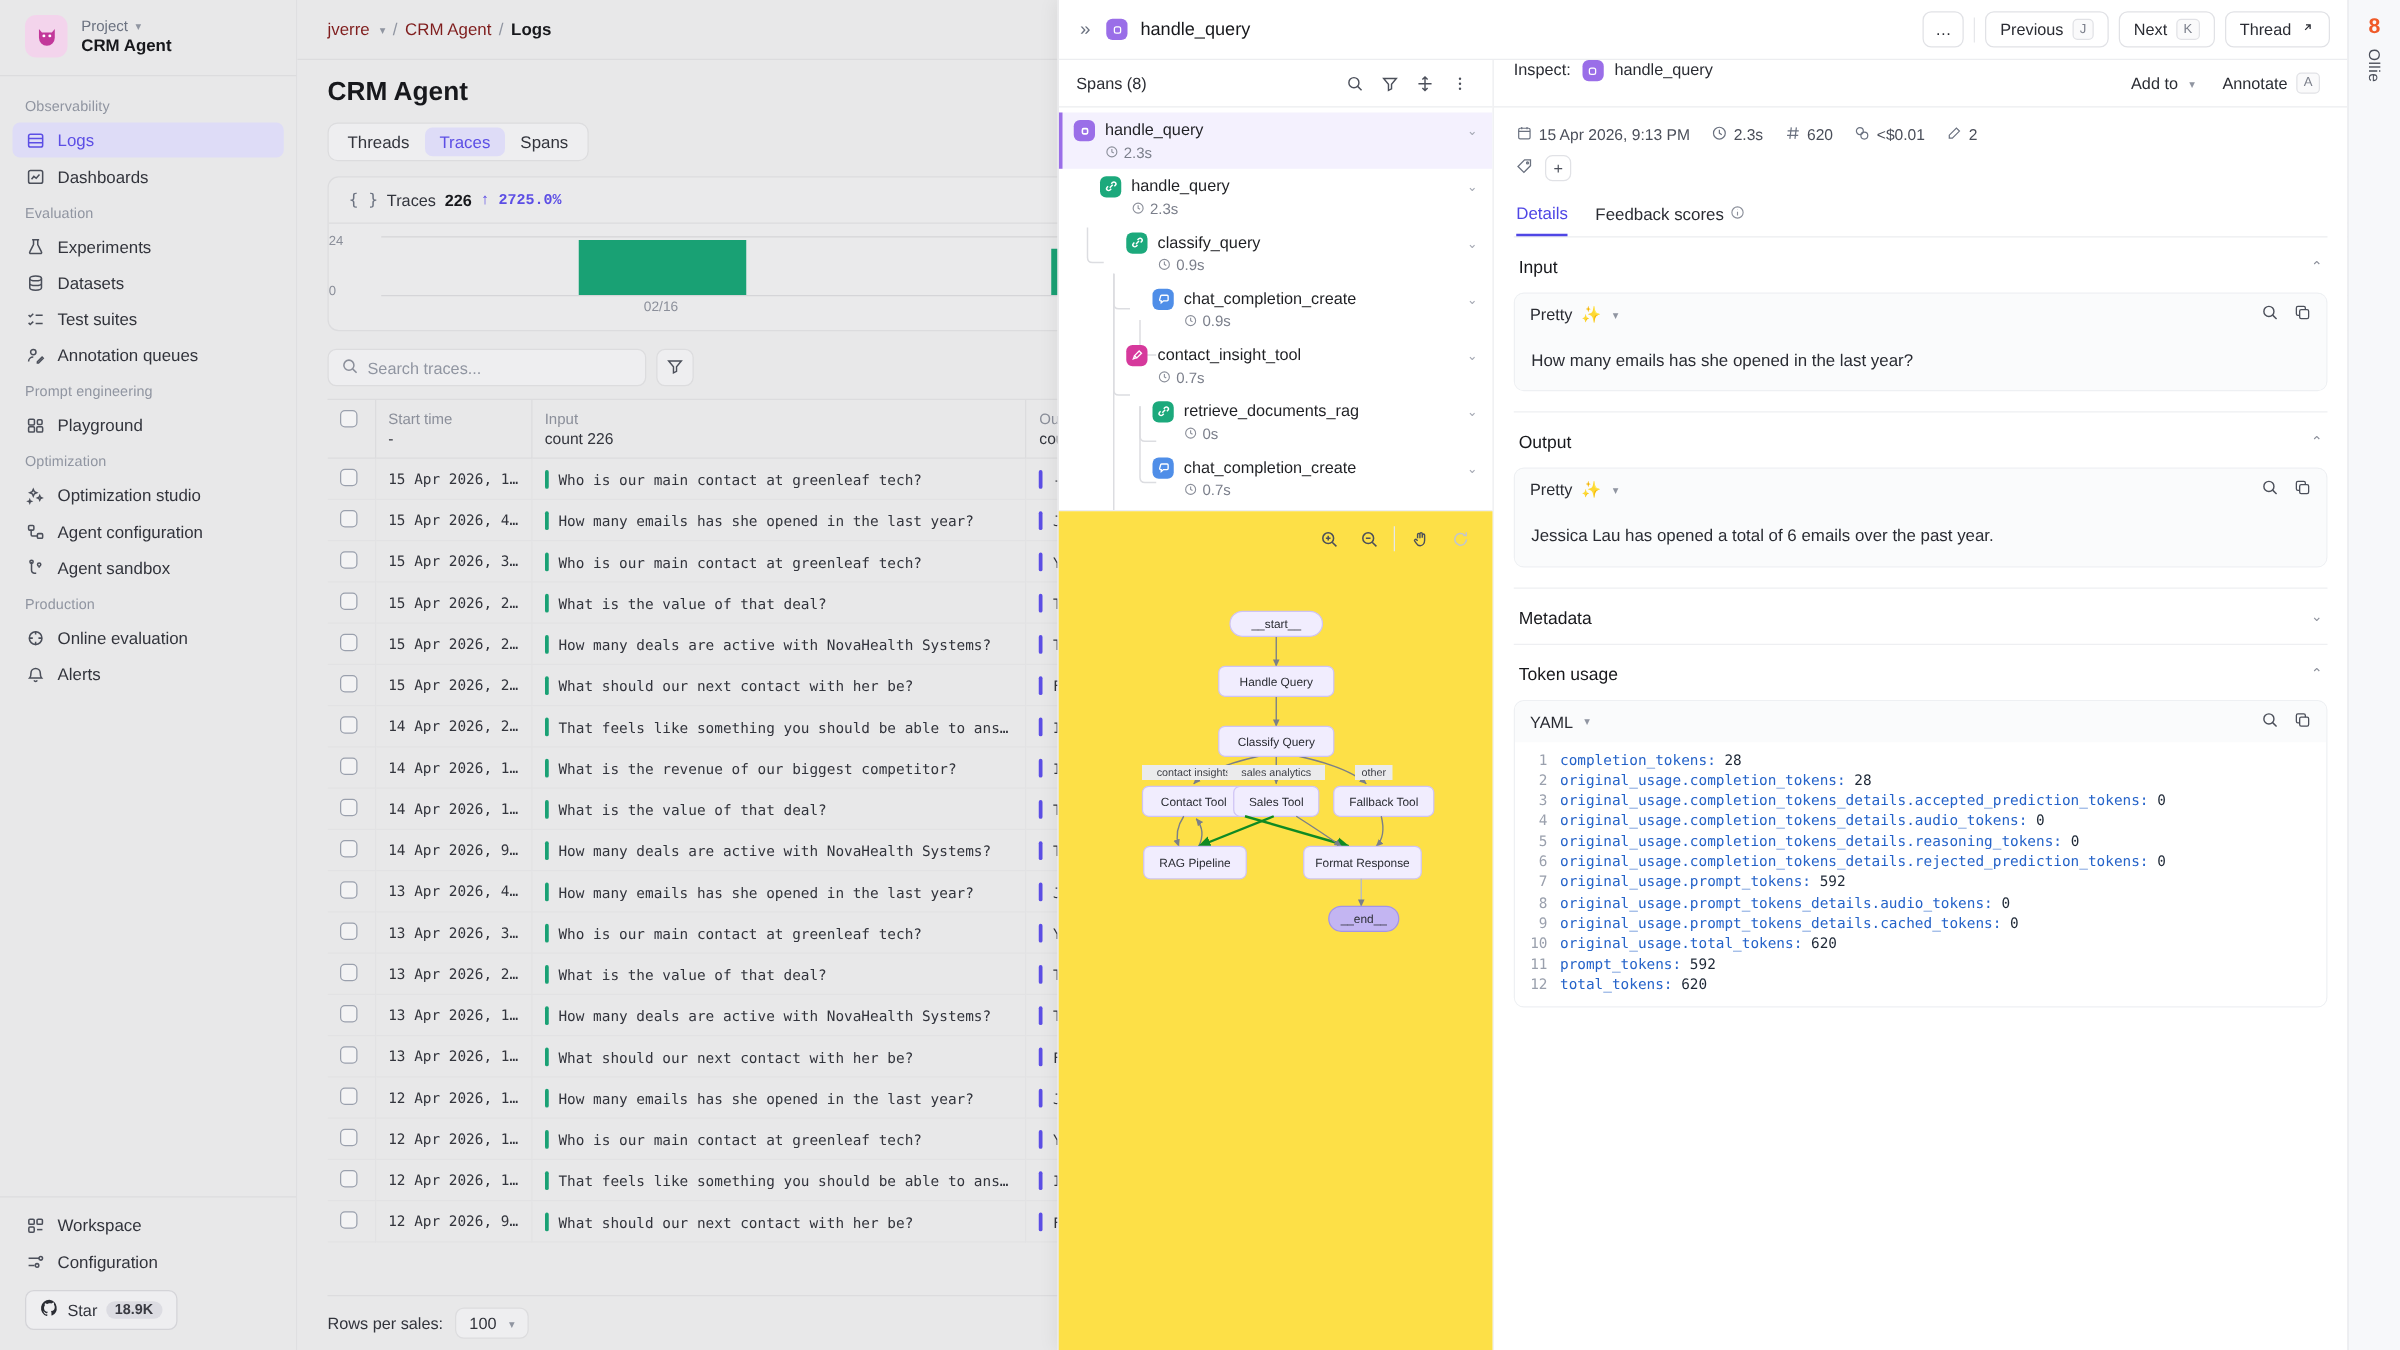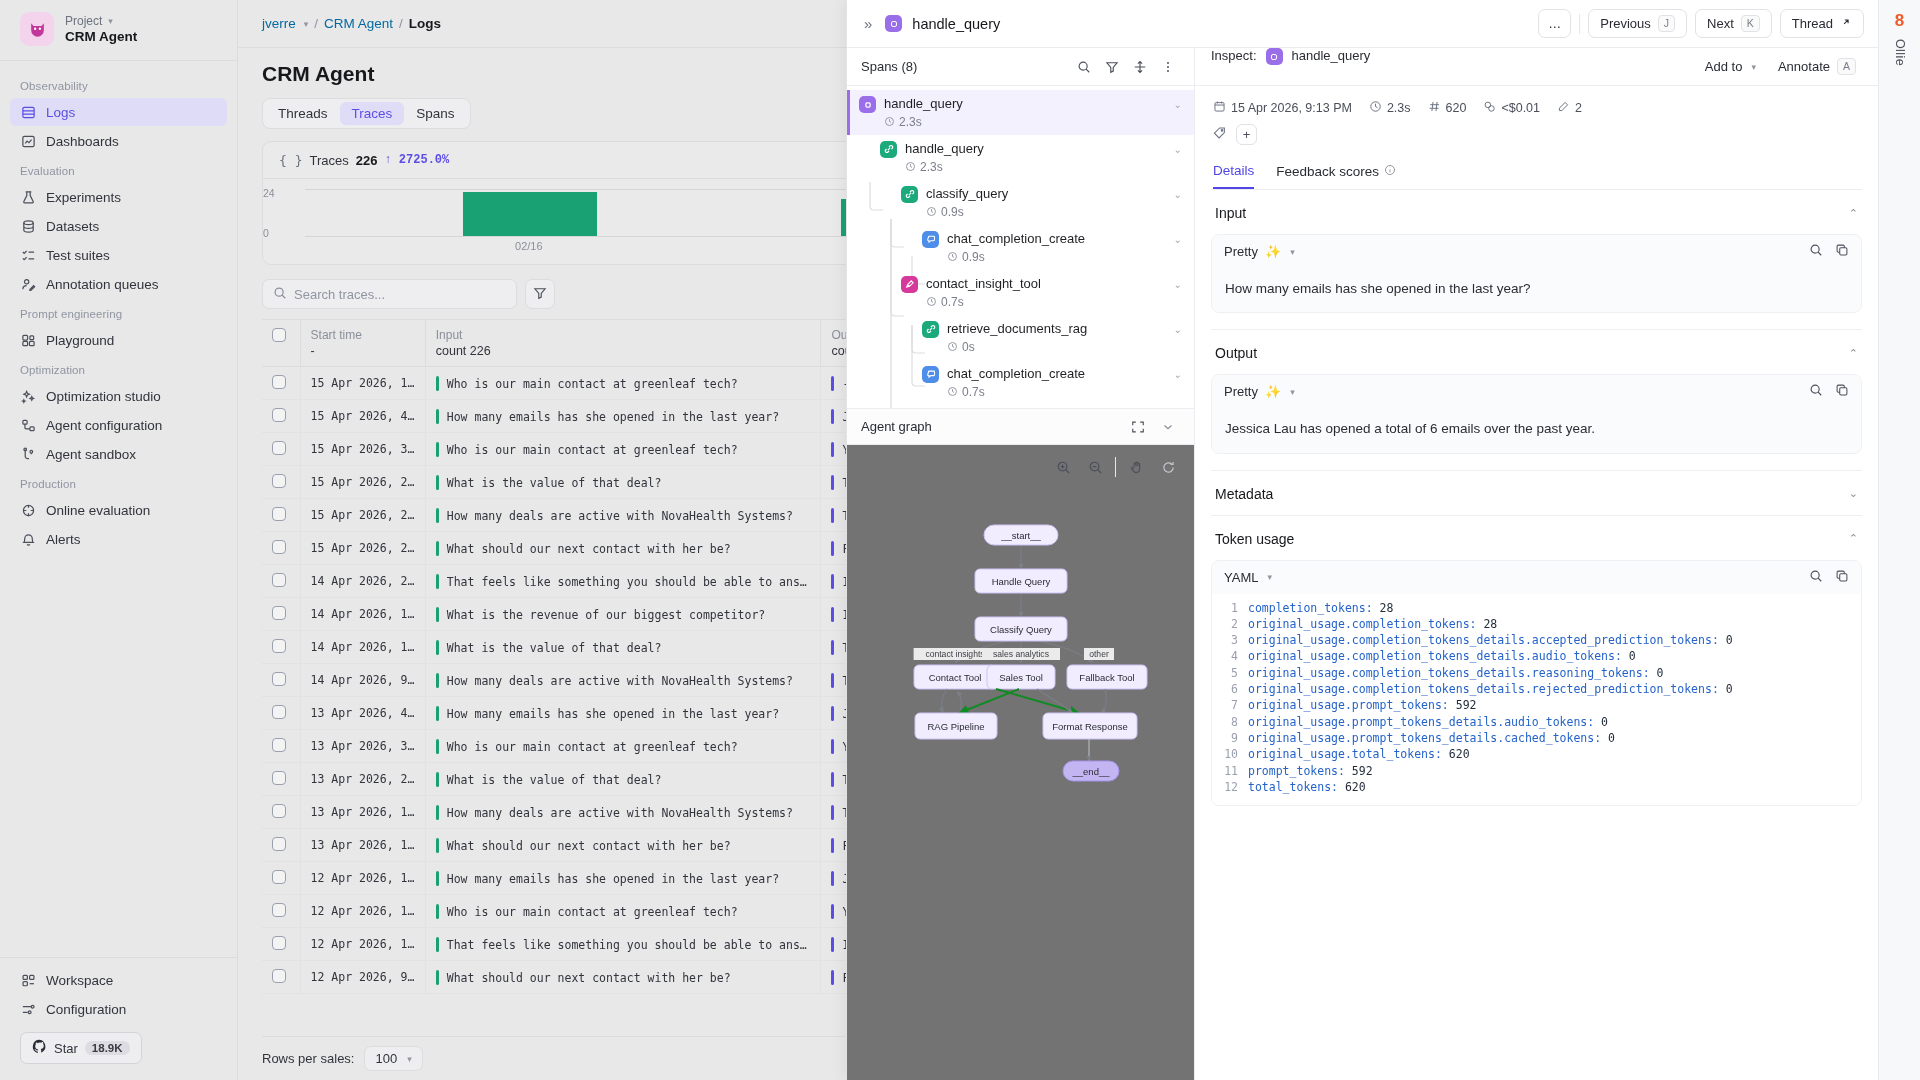--- a/index.html
+++ b/index.html
@@ -52,7 +52,7 @@
   
   .main { flex: 1; min-width: 0; display: flex; flex-direction: column; background: #e8e8e9; height: 1080px; }
   .topbar { height: 48px; display: flex; align-items: center; padding: 0 24px; gap: 6px; font-size: 13.5px; border-bottom: 1px solid #dcdcde; }
-  .crumb { color: #0369a1; }
+  .crumb { color: #7f1d1d; }
   .crumb.last { color: #17181c; font-weight: 600; }
   .crumb-sep { color: #9095a1; }
   .caret { font-size: 9px; color: #9095a1; margin-left: 2px;}

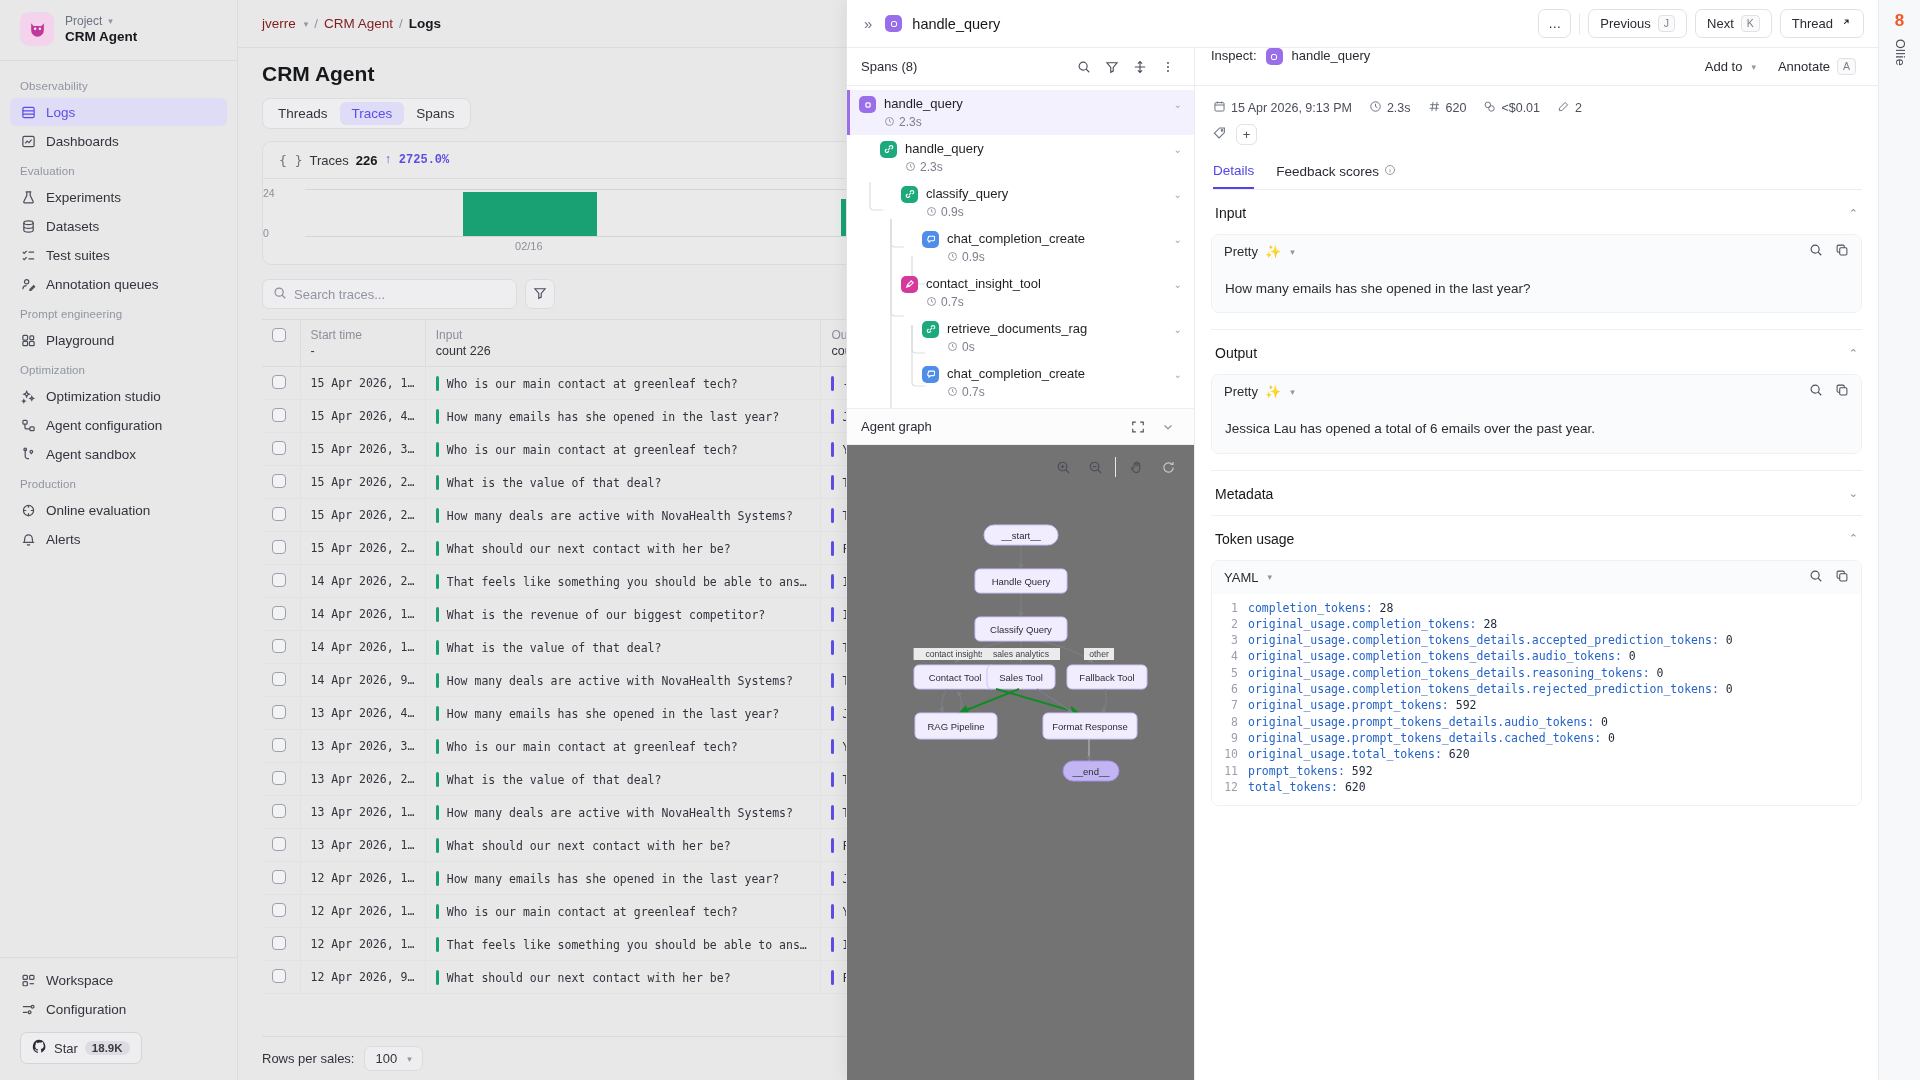--- a/index.html
+++ b/index.html
@@ -779,21 +779,6 @@
           </div>
 
         <div class="graph-pane">
-          <div class="graph-head">
-            <span>Agent graph</span>
-            <div class="tools">
-              <span class="tool">
-                  <svg width="14" height="14" viewBox="0 0 16 16" fill="none" stroke="#4b4f5a" stroke-width="1.3">
-                    <path d="M2 6V2.5h3.5M14 6V2.5h-3.5M2 10v3.5h3.5M14 10v3.5h-3.5"></path>
-                  </svg>
-                </span>
-              <span class="tool">
-                  <svg width="14" height="14" viewBox="0 0 16 16" fill="none" stroke="#8b8f9a" stroke-width="1.4">
-                    <path d="M4 6.3L8 10l4-3.7"></path>
-                  </svg>
-                </span>
-            </div>
-          </div>
           <div class="graph-canvas">
             <div class="graph-tools">
               <span class="tool">

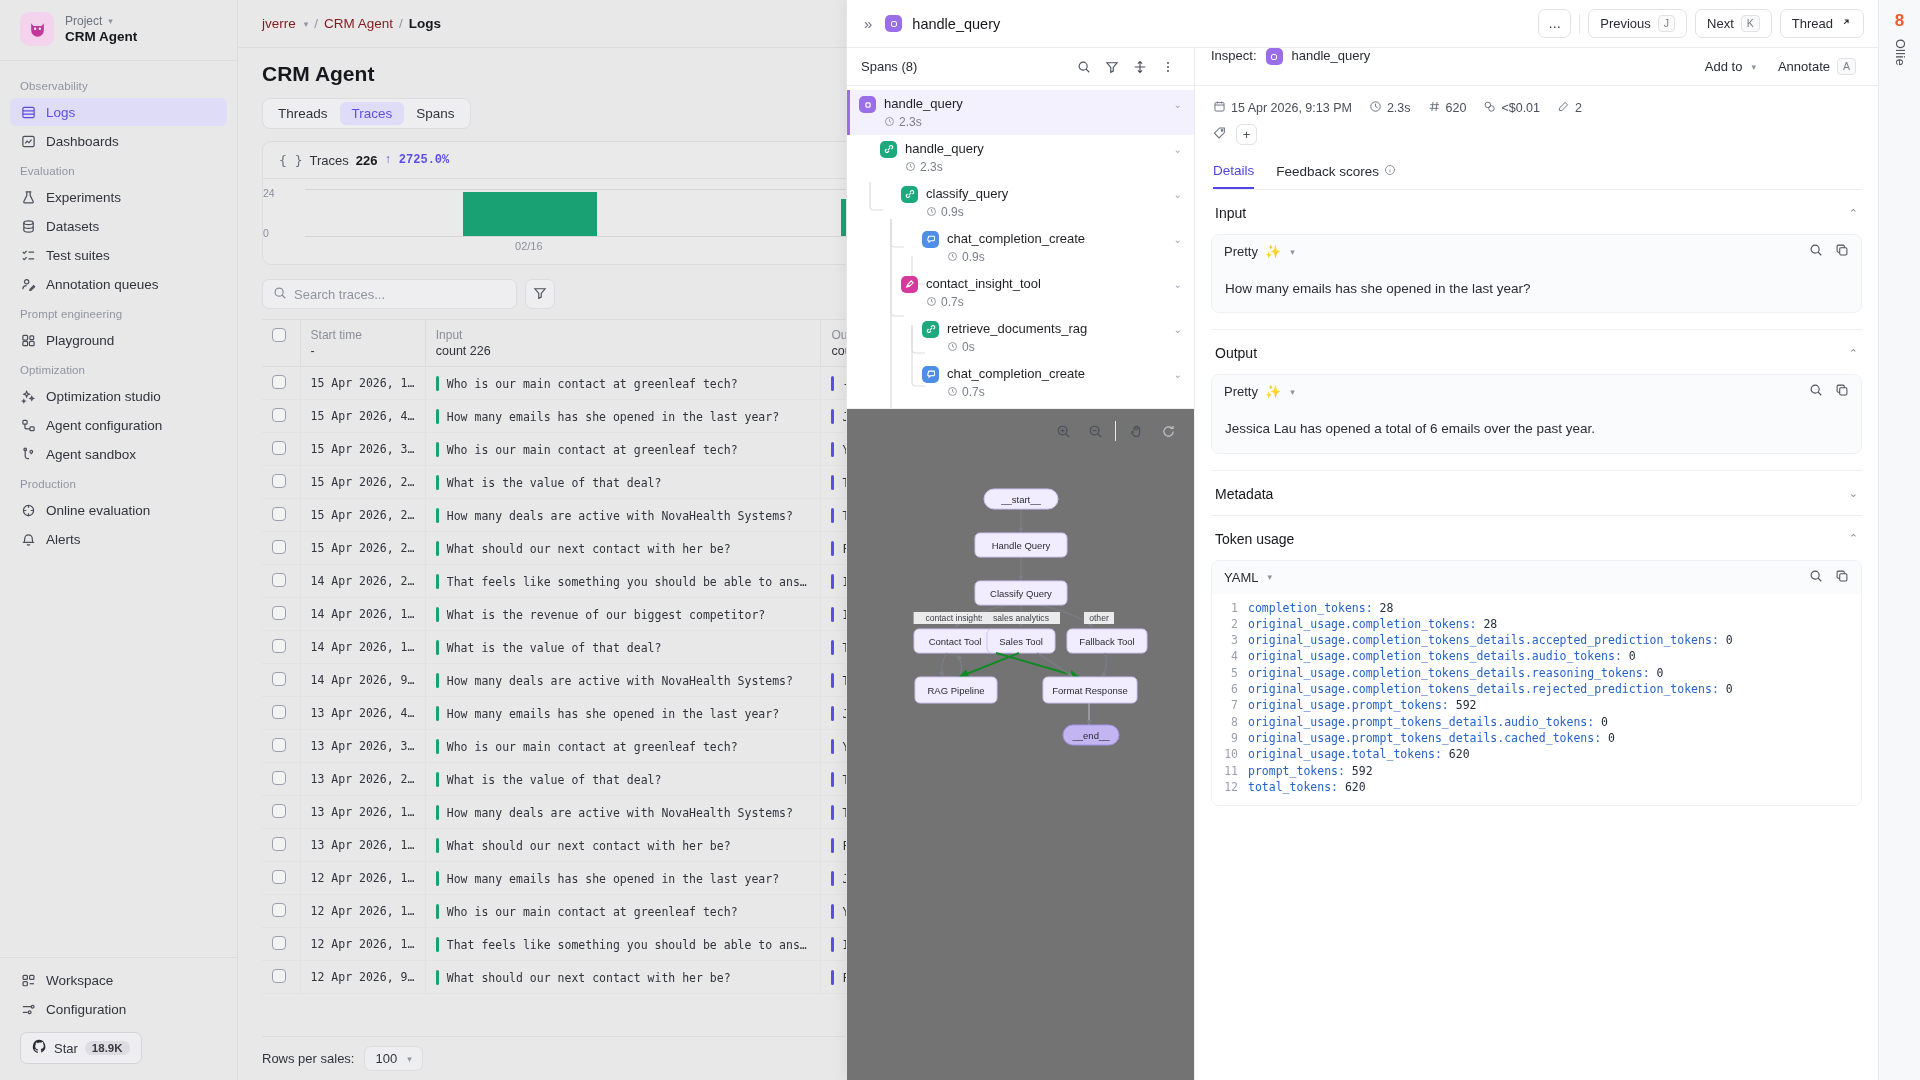--- a/index.html
+++ b/index.html
@@ -163,7 +163,7 @@
   .graph-pane { border-top: 1px solid #ecedf0; flex: 1; display: flex; flex-direction: column; min-height: 0;}
   .graph-head { height: 36px; display: flex; align-items: center; padding: 0 14px; font-size: 13px; color: #2a2c33; border-bottom: 1px solid #ecedf0; background: #fcfcfd;}
   .graph-head .tools { margin-left: auto; display: flex; gap: 6px;}
-  .graph-canvas { flex: 1; position: relative; overflow: hidden; background: #737373;}
+  .graph-canvas { flex: 1; position: relative; overflow: hidden; background: #fde047;}
   .graph-tools { position: absolute; right: 14px; top: 10px; display: flex; align-items: center; gap: 8px;}
 
   .inspect-pane { flex: 1; min-width: 0; display: flex; flex-direction: column; }

